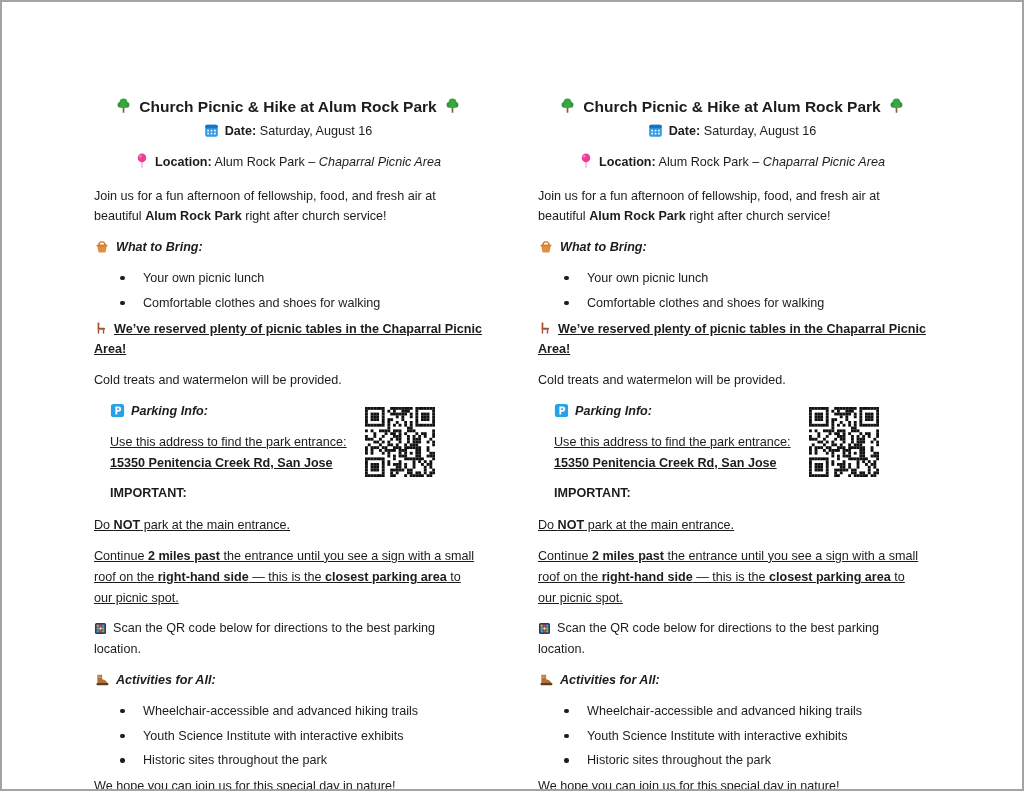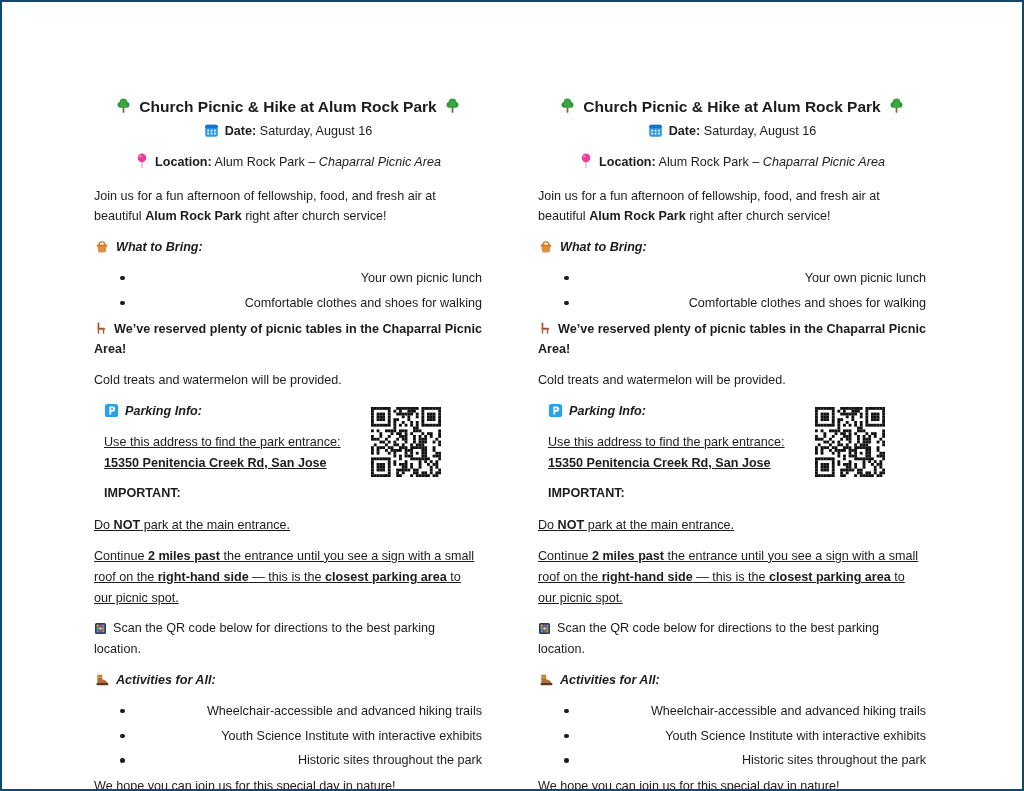--- a/index.html
+++ b/index.html
@@ -5,7 +5,7 @@
   html,body{margin:0;padding:0;background:#ffffff;}
   .frame{
     width:1024px;height:791px;box-sizing:border-box;
-    border:2px solid #0c4a6e;background:#ffffff;overflow:hidden;
+    border:2px solid #a3a3a3;background:#ffffff;overflow:hidden;
     font-family:"Liberation Sans","DejaVu Sans",sans-serif;color:#1c1c1c;
   }
   .sheet{display:flex;padding:95px 0 0 92px;gap:56px;align-items:flex-start;}

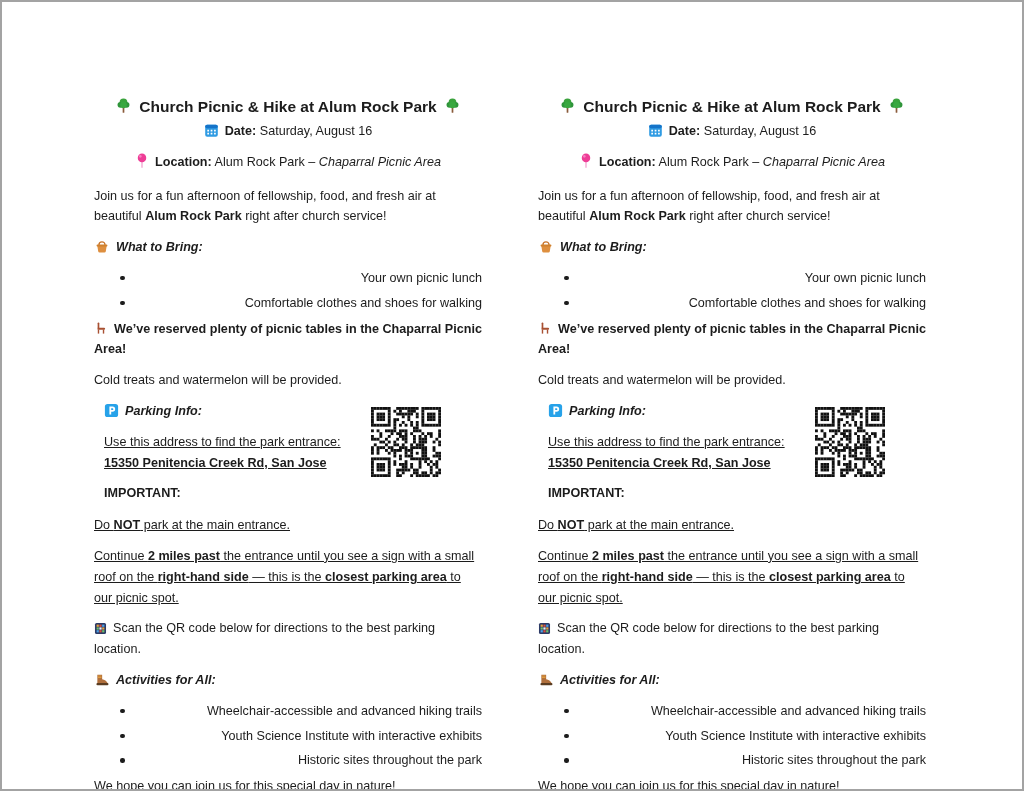--- a/index.html
+++ b/index.html
@@ -22,7 +22,7 @@
   .ic-lg{margin:0 7px;vertical-align:-2px;}
   .intro{margin:0 0 4px;}
   .hd{margin:0;font-weight:700;font-style:italic;}
-  ul{list-style:none;margin:0 0 5px;padding:0;text-align:right;}
+  ul{list-style:none;margin:0 0 5px;padding:0;}
   li{position:relative;padding-left:49px;margin:4px 0;}
   li::before{content:"";position:absolute;left:26px;top:8px;width:4.5px;height:4.5px;border-radius:50%;background:#1c1c1c;}
   .reserved{margin:0 0 1px;font-weight:700;}

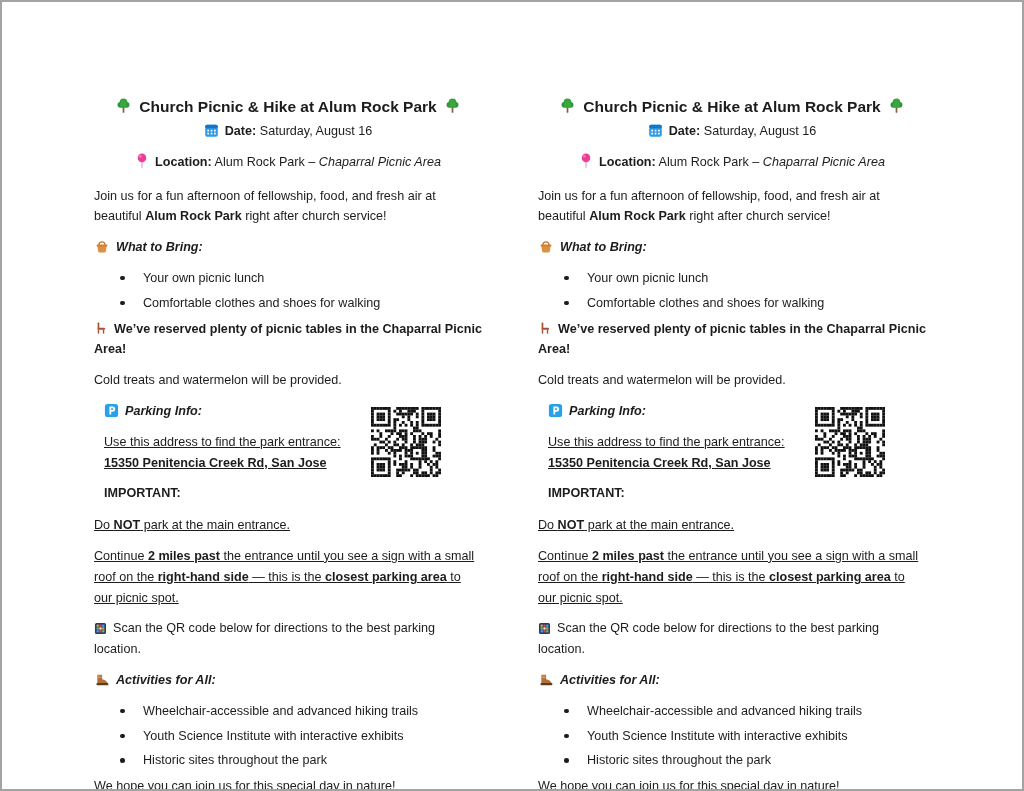--- a/index.html
+++ b/index.html
@@ -25,7 +25,7 @@
   ul{list-style:none;margin:0 0 5px;padding:0;}
   li{position:relative;padding-left:49px;margin:4px 0;}
   li::before{content:"";position:absolute;left:26px;top:8px;width:4.5px;height:4.5px;border-radius:50%;background:#1c1c1c;}
-  .reserved{margin:0 0 1px;font-weight:700;}
+  .reserved{margin:0 0 1px;font-weight:700;text-decoration:underline;}
   .treats{margin:0 0 4px;font-weight:400;}
   .parking-row{display:flex;margin:0 10px 1px;}
   .parking-text{flex:1;min-width:0;}

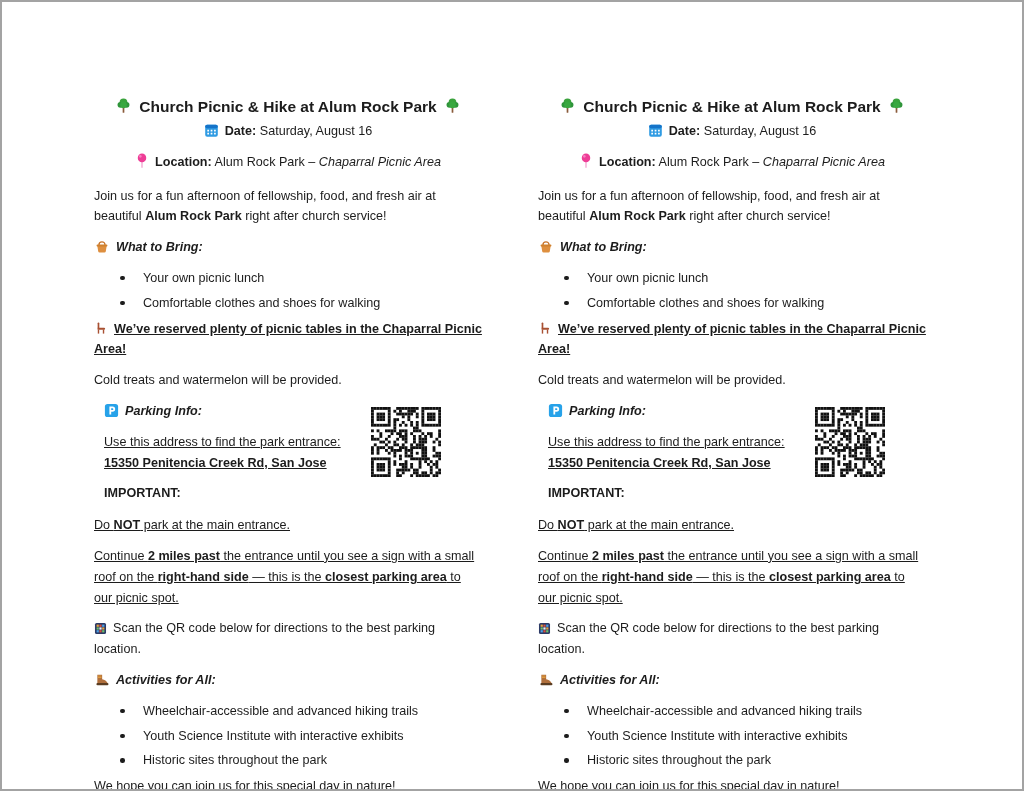--- a/index.html
+++ b/index.html
@@ -27,7 +27,7 @@
   li::before{content:"";position:absolute;left:26px;top:8px;width:4.5px;height:4.5px;border-radius:50%;background:#1c1c1c;}
   .reserved{margin:0 0 1px;font-weight:700;text-decoration:underline;}
   .treats{margin:0 0 4px;font-weight:400;}
-  .parking-row{display:flex;margin:0 10px 1px;}
+  .parking-row{display:flex;margin:0 16px 1px;}
   .parking-text{flex:1;min-width:0;}
   .hd-parking{margin:0 0 9px;}
   .addr{margin:0 0 1px;text-decoration:underline;}

